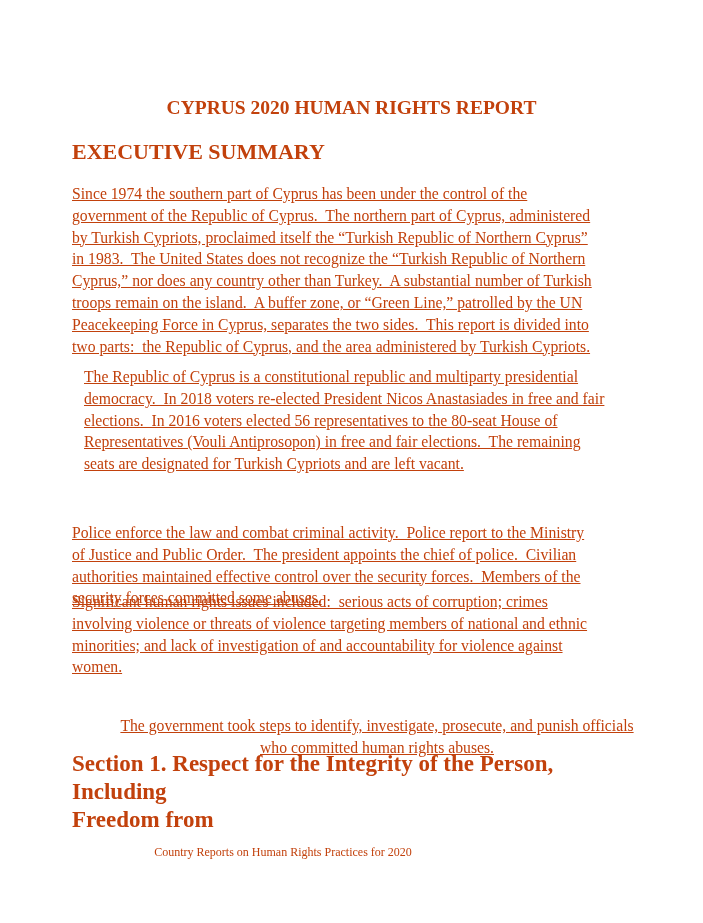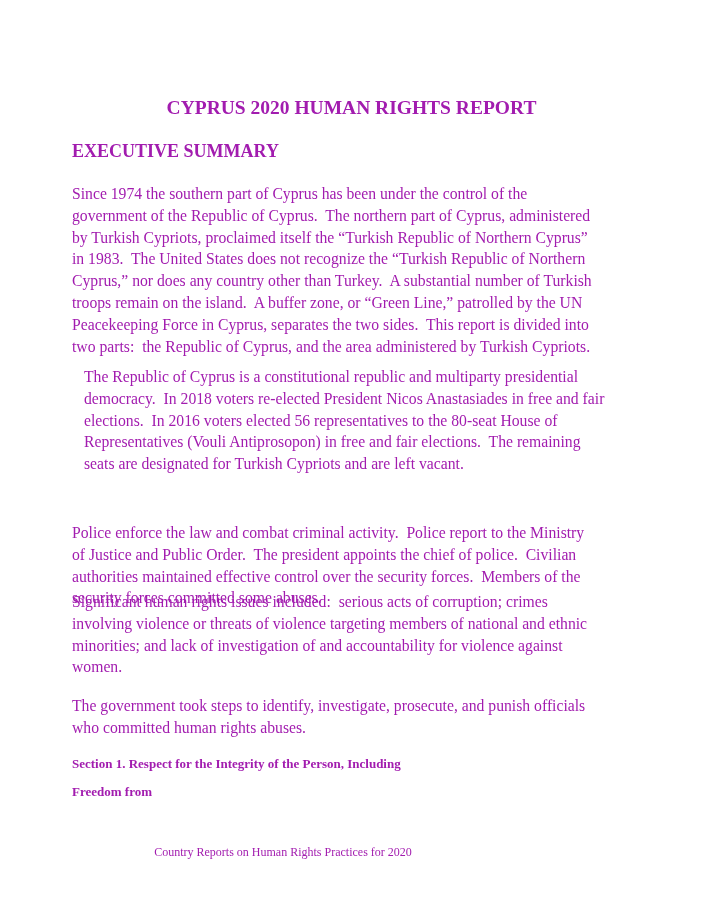--- a/index.html
+++ b/index.html
@@ -13,7 +13,7 @@
     height: 923px;
     background: #ffffff;
     font-family: "Liberation Serif", serif;
-    color: #a21caf;
+    color: #c2410c;
     overflow: hidden;
   }
   .doc-title {

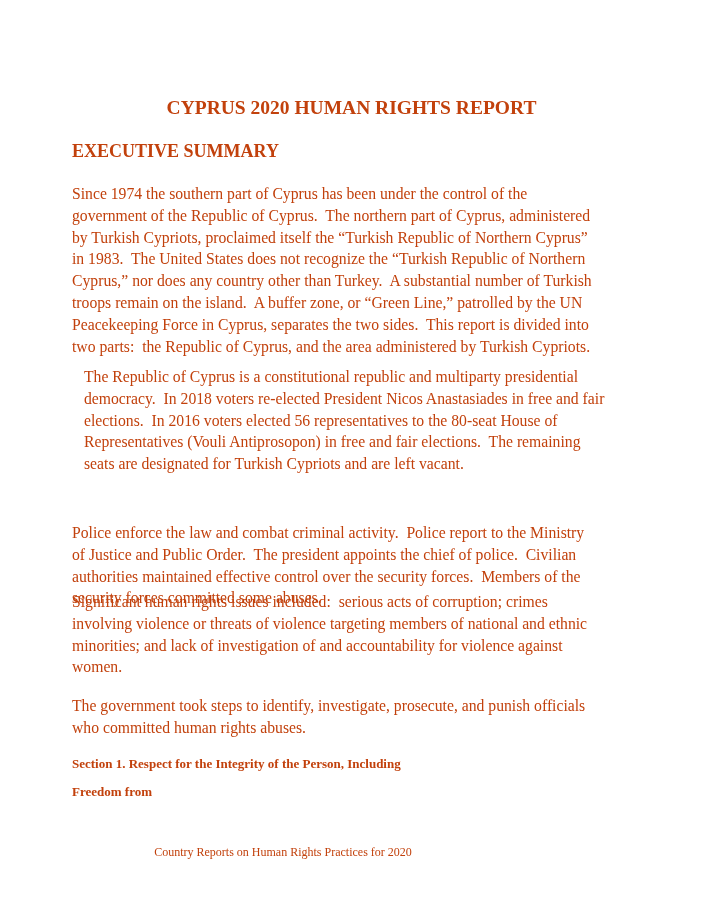--- a/index.html
+++ b/index.html
@@ -33,7 +33,7 @@
     top: 140px;
     left: 72px;
     margin: 0;
-    font-size: 18px;
+    font-size: 22px;
     font-weight: bold;
     line-height: 23px;
     white-space: pre-wrap;

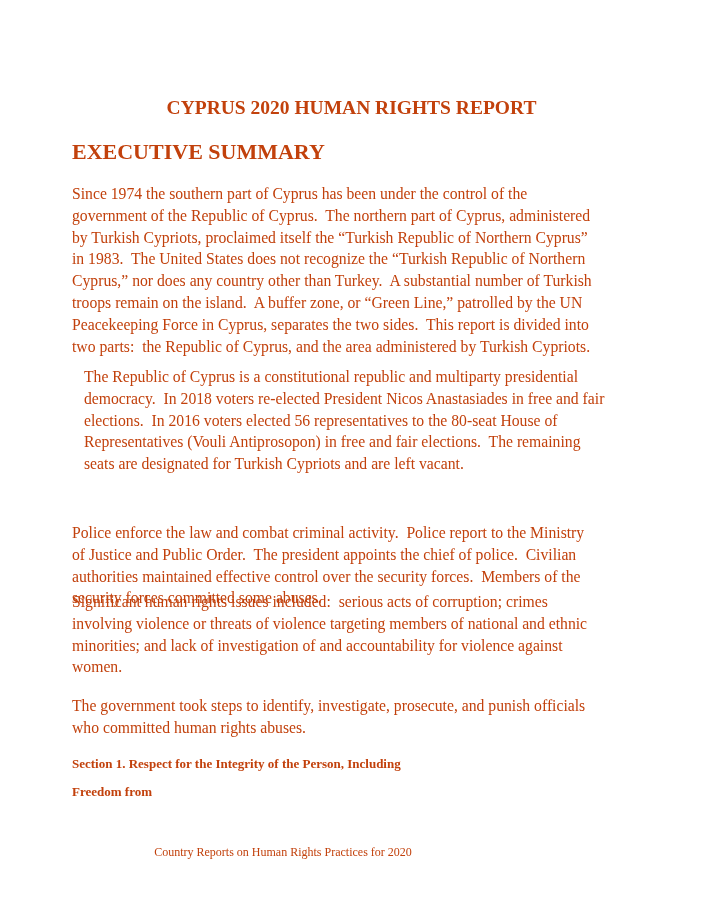--- a/index.html
+++ b/index.html
@@ -46,6 +46,7 @@
     font-size: 15.7px;
     line-height: 21.8px;
     white-space: pre-wrap;
+    text-decoration: underline;
   }
   .p1 { top: 183px; }
   .p2 { top: 366px; margin-left: 12px; }

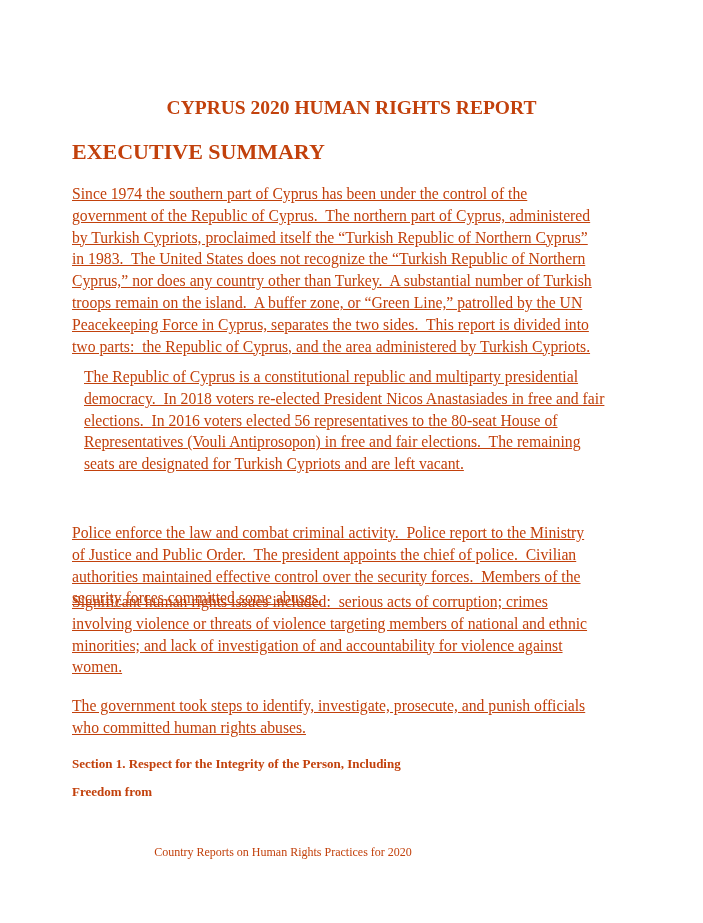--- a/index.html
+++ b/index.html
@@ -52,7 +52,7 @@
   .p2 { top: 366px; margin-left: 12px; }
   .p3 { top: 522px; }
   .p4 { top: 591px; }
-  .p5 { top: 695px; }
+  .p5 { top: 715px; text-align: center; }
   .section-heading {
     position: absolute;
     top: 750px;

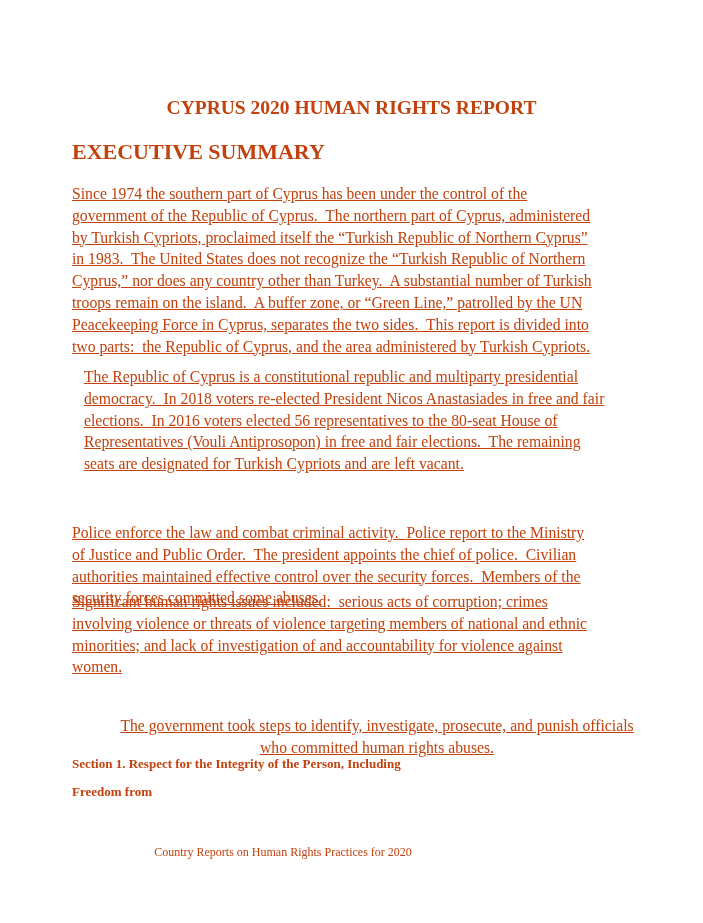--- a/index.html
+++ b/index.html
@@ -59,7 +59,7 @@
     left: 72px;
     width: 580px;
     margin: 0;
-    font-size: 13px;
+    font-size: 23px;
     font-weight: bold;
     line-height: 28px;
     white-space: pre-wrap;

